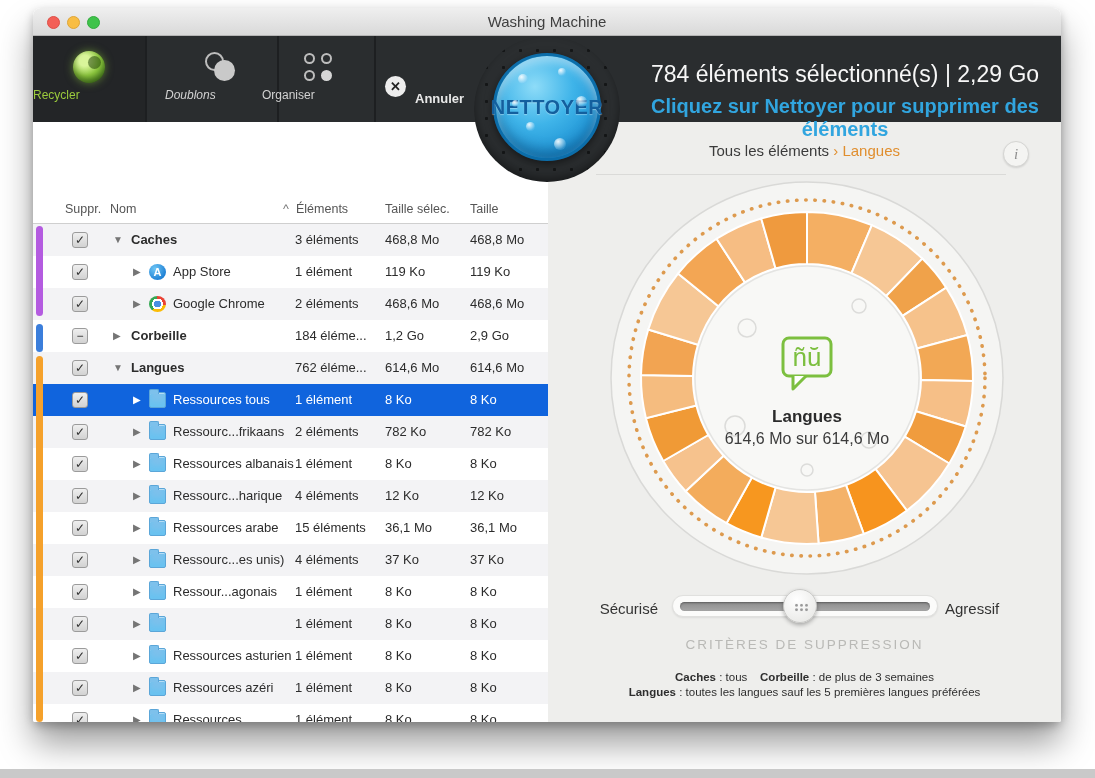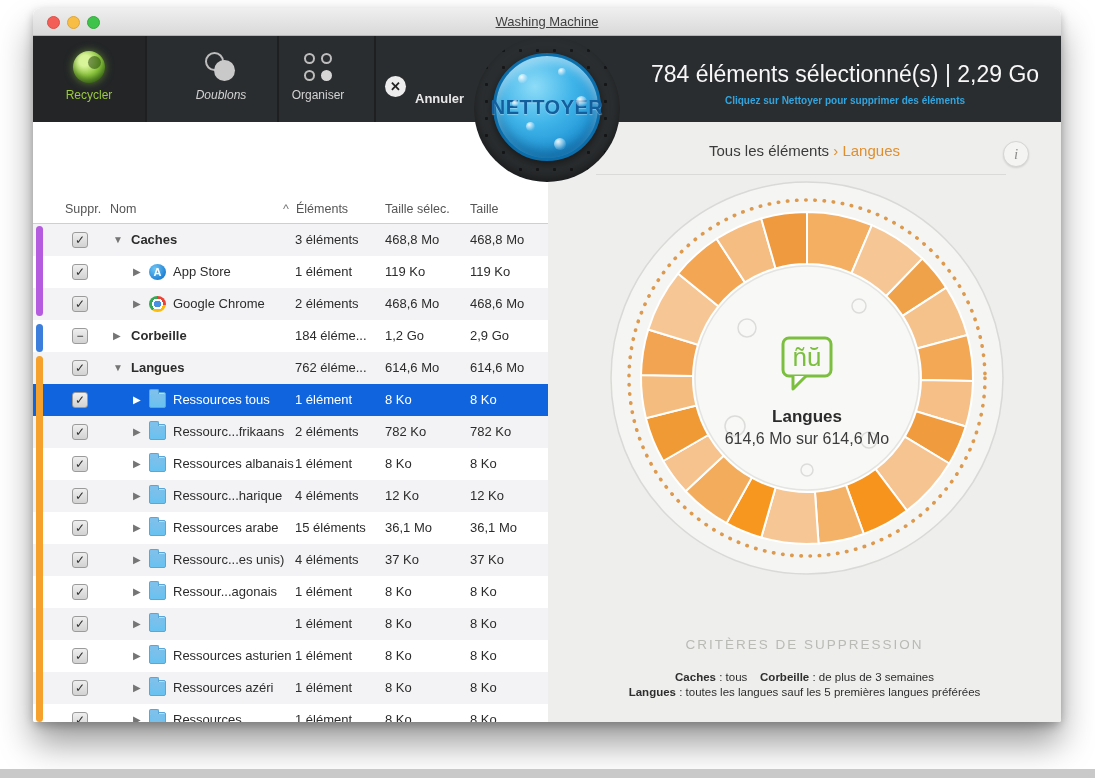--- a/index.html
+++ b/index.html
@@ -18,7 +18,7 @@
   .t-red   { left:14px; background:#f35f57; border:1px solid #dd4f47; }
   .t-yellow{ left:34px; background:#f8bd44; border:1px solid #dfa537; }
   .t-green { left:54px; background:#3fc34a; border:1px solid #33ab3e; }
-  .win-title { width:100%; text-align:center; line-height:28px; font-size:13px; color:#3f3f3f;text-decoration:underline; }
+  .win-title { width:100%; text-align:center; line-height:28px; font-size:15px; color:#3f3f3f; }
 
   
   .toolbar { position:absolute; left:0; top:28px; width:100%; height:86px; background:#2a2d2f; z-index:5; }

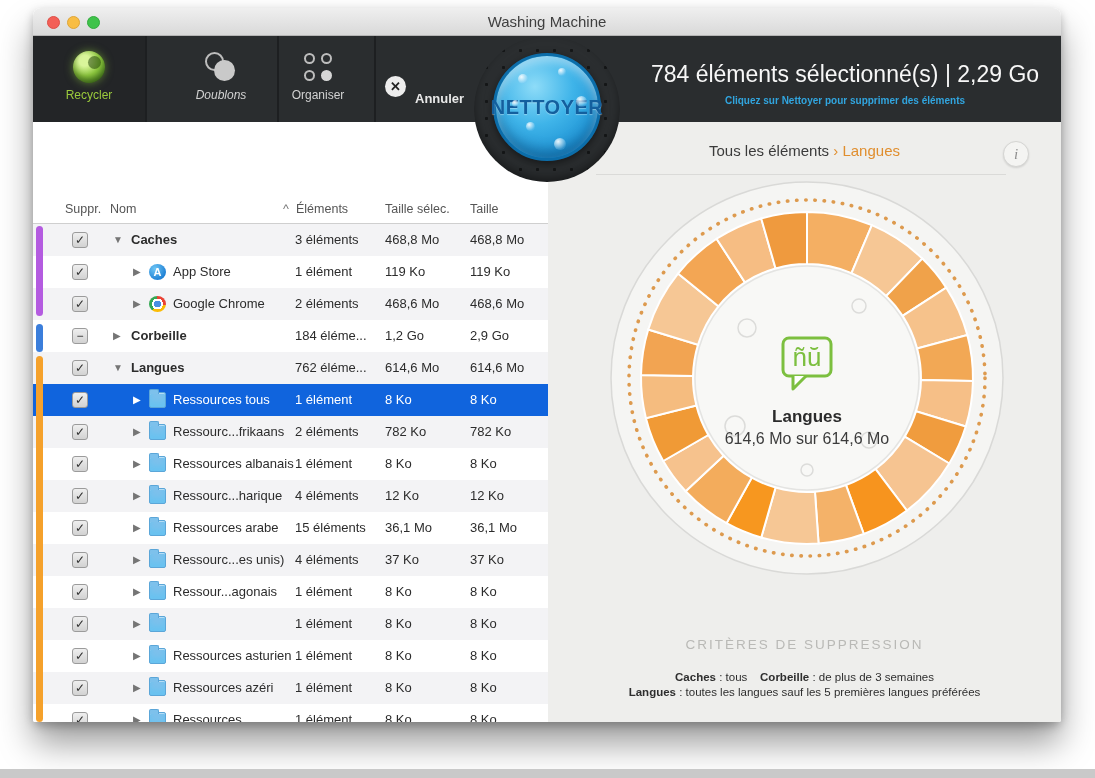--- a/index.html
+++ b/index.html
@@ -22,7 +22,7 @@
 
   
   .toolbar { position:absolute; left:0; top:28px; width:100%; height:86px; background:#2a2d2f; z-index:5; }
-  .tb-section { position:absolute; top:0; height:86px; width:114px; border-right:2px solid #1d1f21; text-align:center; }
+  .tb-section { position:absolute; top:0; height:86px; width:114px; border-right:2px solid #1d1f21; }
   .tb-0 { left:0; background:#232527; }
   .tb-1 { left:132px;font-style:italic; } .tb-2 { left:229px; }
   .tb-icon-wrap { margin-top:13px; height:36px; display:flex; align-items:center; justify-content:center; }

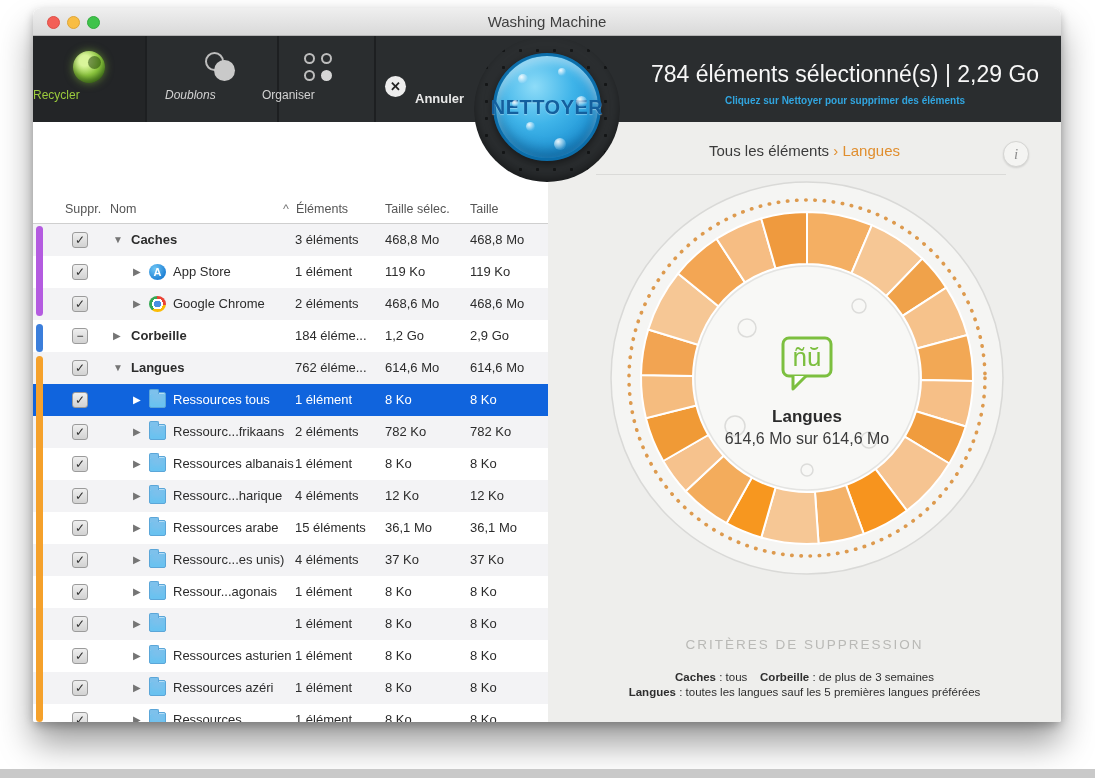--- a/index.html
+++ b/index.html
@@ -68,7 +68,7 @@
   
   .hdr-right { position:absolute; left:600px; top:8px; width:424px; height:86px; text-align:center; }
   .hdr-title { margin-top:17px; font-size:23px; color:#f7f7f7; }
-  .hdr-sub { margin-top:7px; font-size:10px; font-weight:bold; color:#31a5df; cursor:pointer; }
+  .hdr-sub { margin-top:7px; font-size:20px; font-weight:bold; color:#31a5df; cursor:pointer; }
 
   
   .content { position:absolute; left:0; top:114px; width:100%; height:600px; display:flex; }

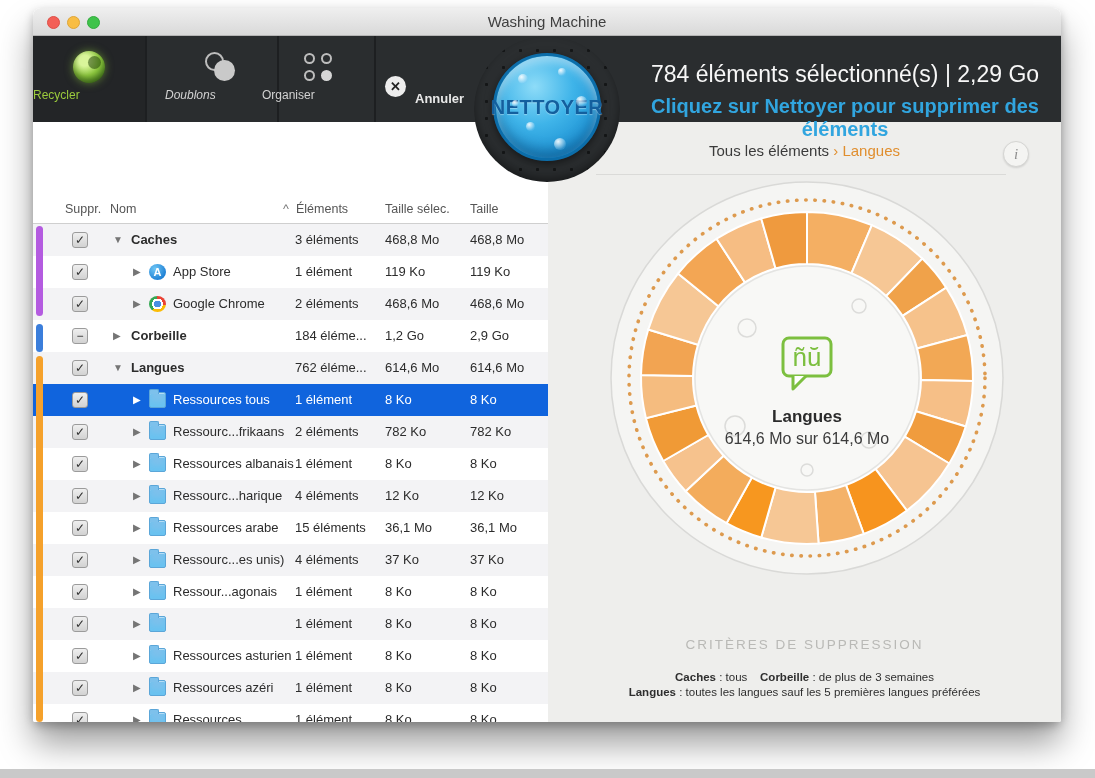--- a/index.html
+++ b/index.html
@@ -397,6 +397,16 @@
         </svg>
       </div>
 
+      <div class="slider-row">
+        <div class="slider-label lab-left">Sécurisé</div>
+        <div class="slider-pill"></div>
+        <div class="slider-track">
+          <div class="slider-handle" id="handle" style="left: 48%;">
+              <div class="handle-dots"></div>
+            </div>
+        </div>
+        <div class="slider-label lab-right">Agressif</div>
+      </div>
 
       <div class="criteria-title">CRITÈRES DE SUPPRESSION</div>
       <div class="criteria-lines" id="criteria"><div><b>Caches</b><span> : tous    </span><b>Corbeille</b><span> : de plus de 3 semaines</span></div><div><b>Langues</b><span> : toutes les langues sauf les 5 premières langues préférées</span></div></div>

